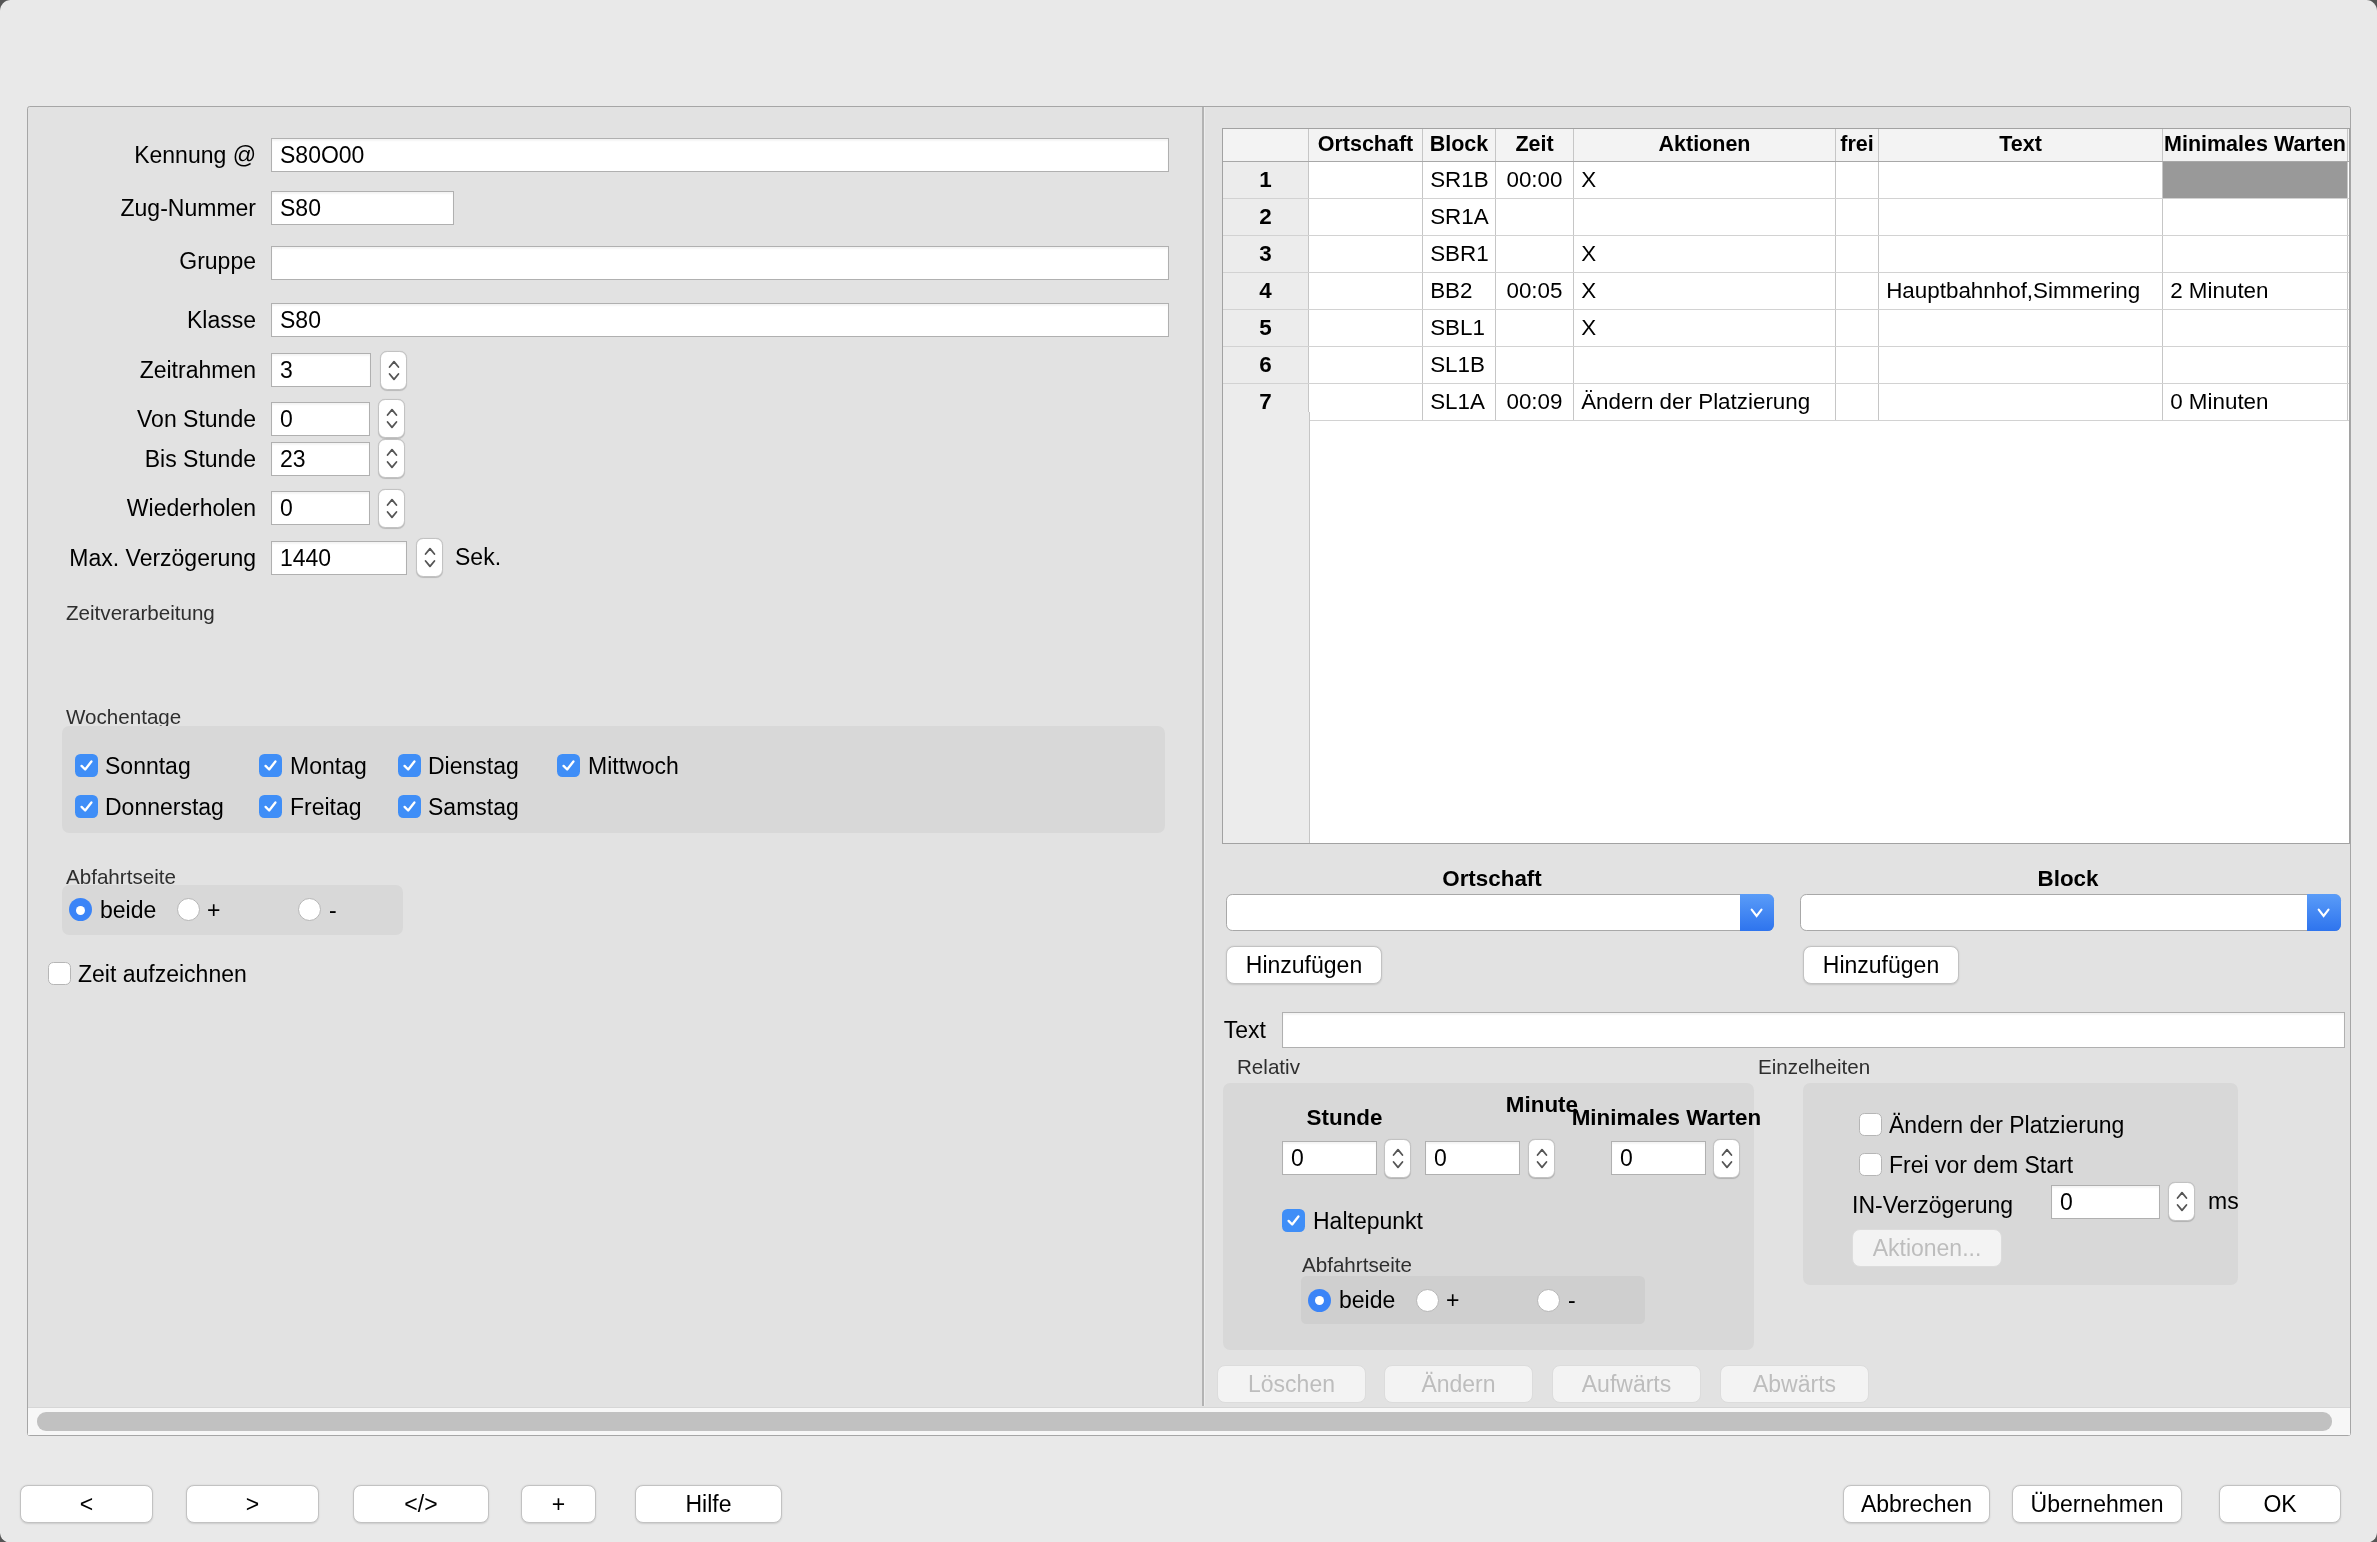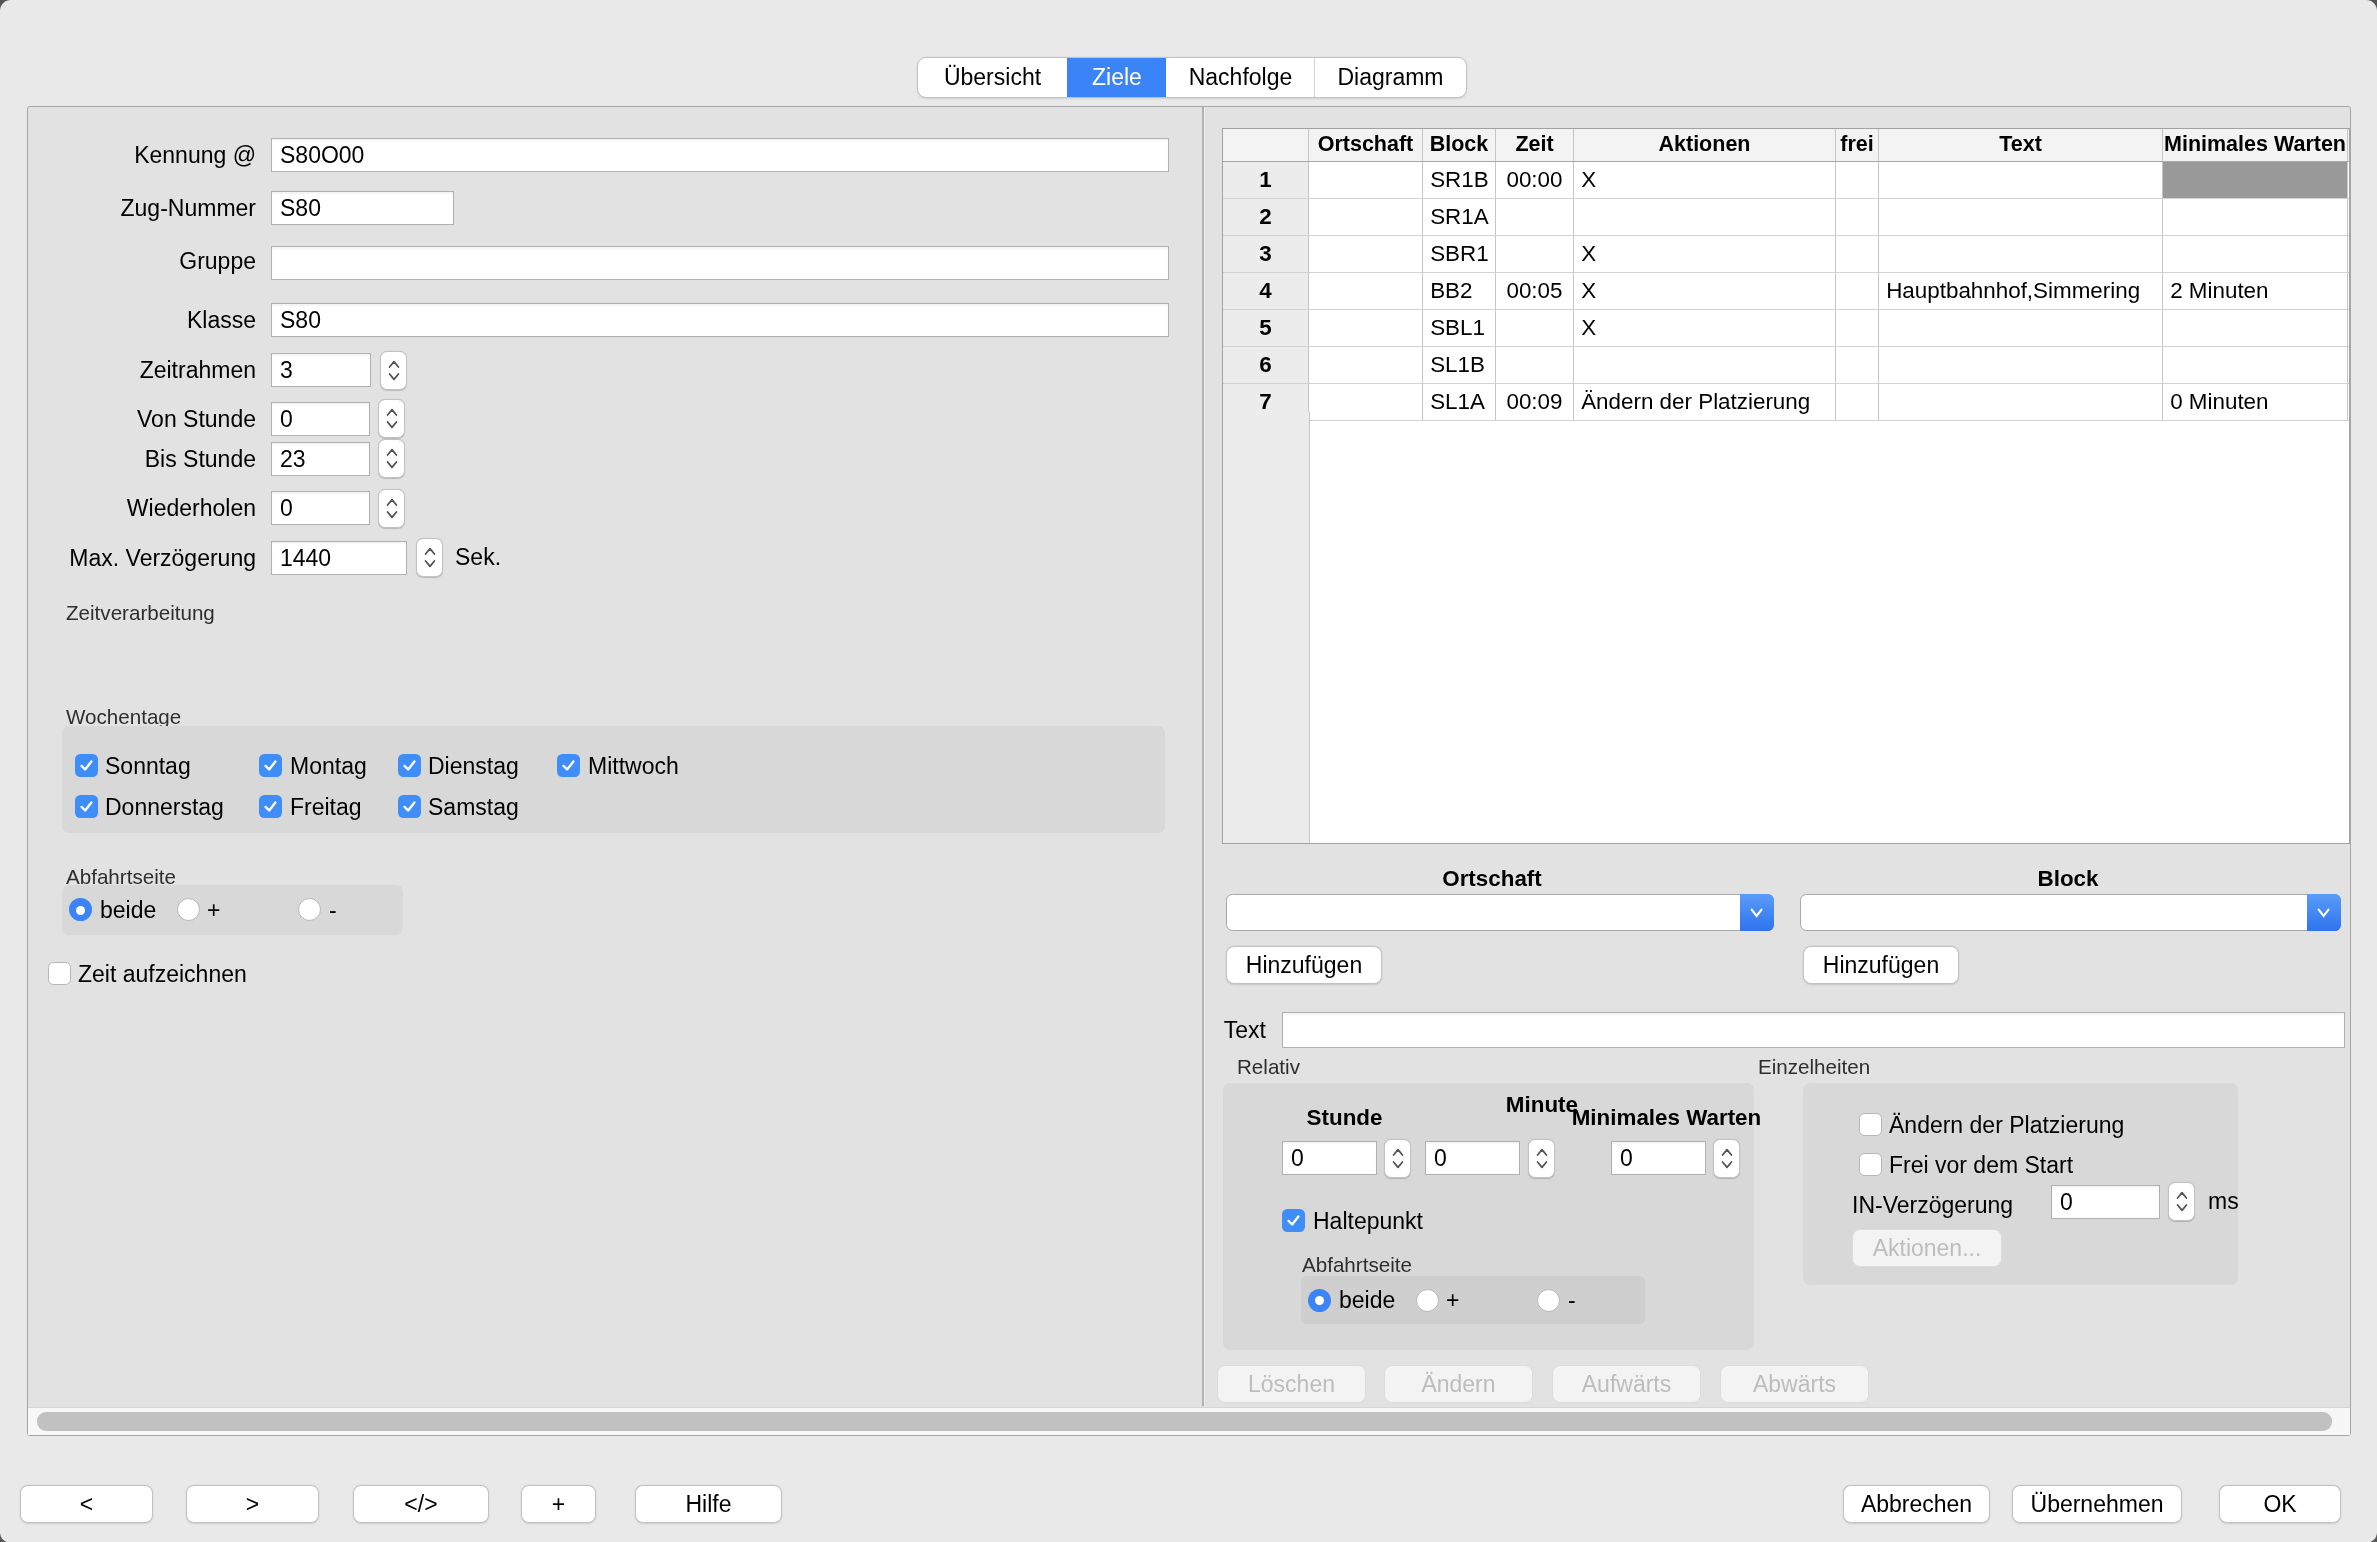--- a/index.html
+++ b/index.html
@@ -70,12 +70,6 @@
 
 <div class="window">
 
-  <div class="tabbar" id="tabbar">
-      <div class="seg" style="width: 149px;">Übersicht</div>
-      <div class="seg active" style="width: 99px;">Ziele</div>
-      <div class="seg after-active" style="width: 148px;">Nachfolge</div>
-      <div class="seg" style="width: 152px;">Diagramm</div>
-    </div>
 
   <div class="panel">
     <div id="left-pane">

